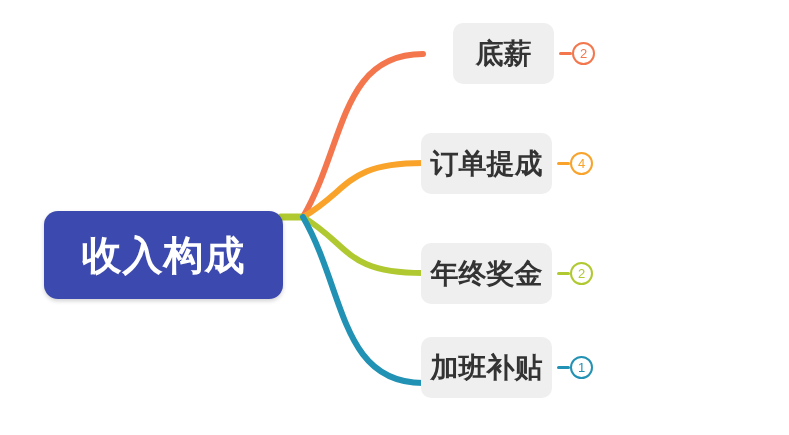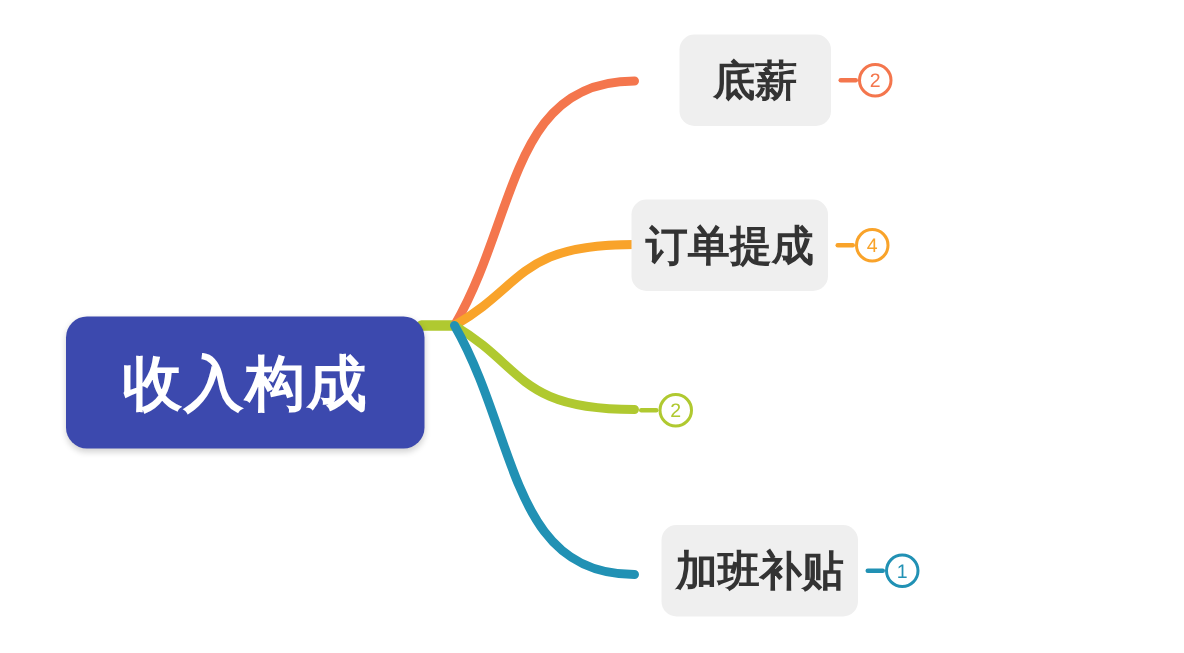--- a/index.html
+++ b/index.html
@@ -123,6 +123,9 @@
   </div>
 
   <div class="branch-row r2">
+    <div class="topic-box" style="background: rgb(239, 239, 239); color: rgb(51, 51, 51);">
+      <span>年终奖金</span>
+    </div>
     <div class="badge-link" style="background: rgb(176, 201, 48);"></div>
     <div class="count-badge" style="border-color: rgb(176, 201, 48); color: rgb(176, 201, 48);">
       <span>2</span>

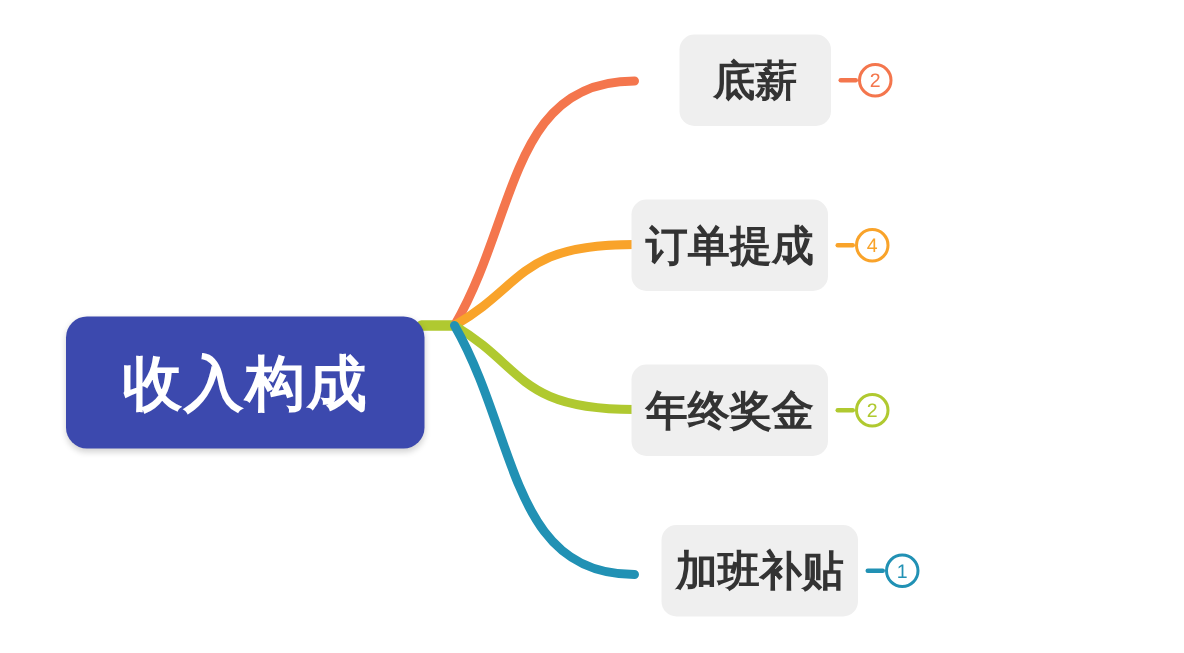--- a/index.html
+++ b/index.html
@@ -51,7 +51,7 @@
   .branch-row.r0 { top: 23px; margin-left: 32px; }
   .branch-row.r1 { top: 133px; }
   .branch-row.r2 { top: 243px; }
-  .branch-row.r3 { top: 350px; margin-left: 20px; }
+  .branch-row.r3 { top: 337px; }
   .topic-box {
     height: 61px;
     border-radius: 10px;

